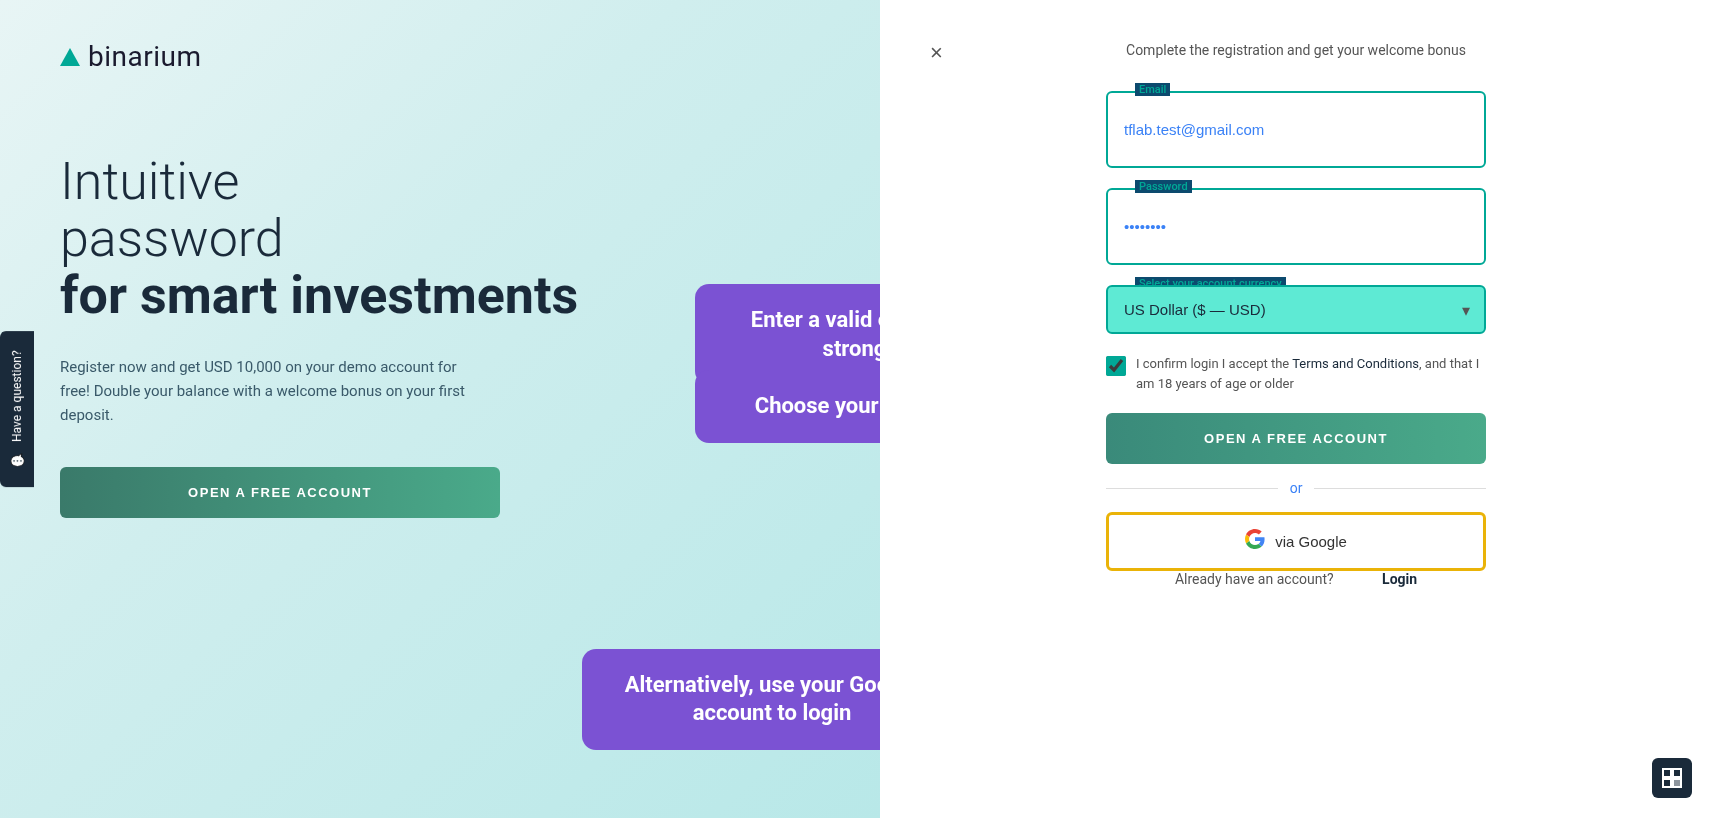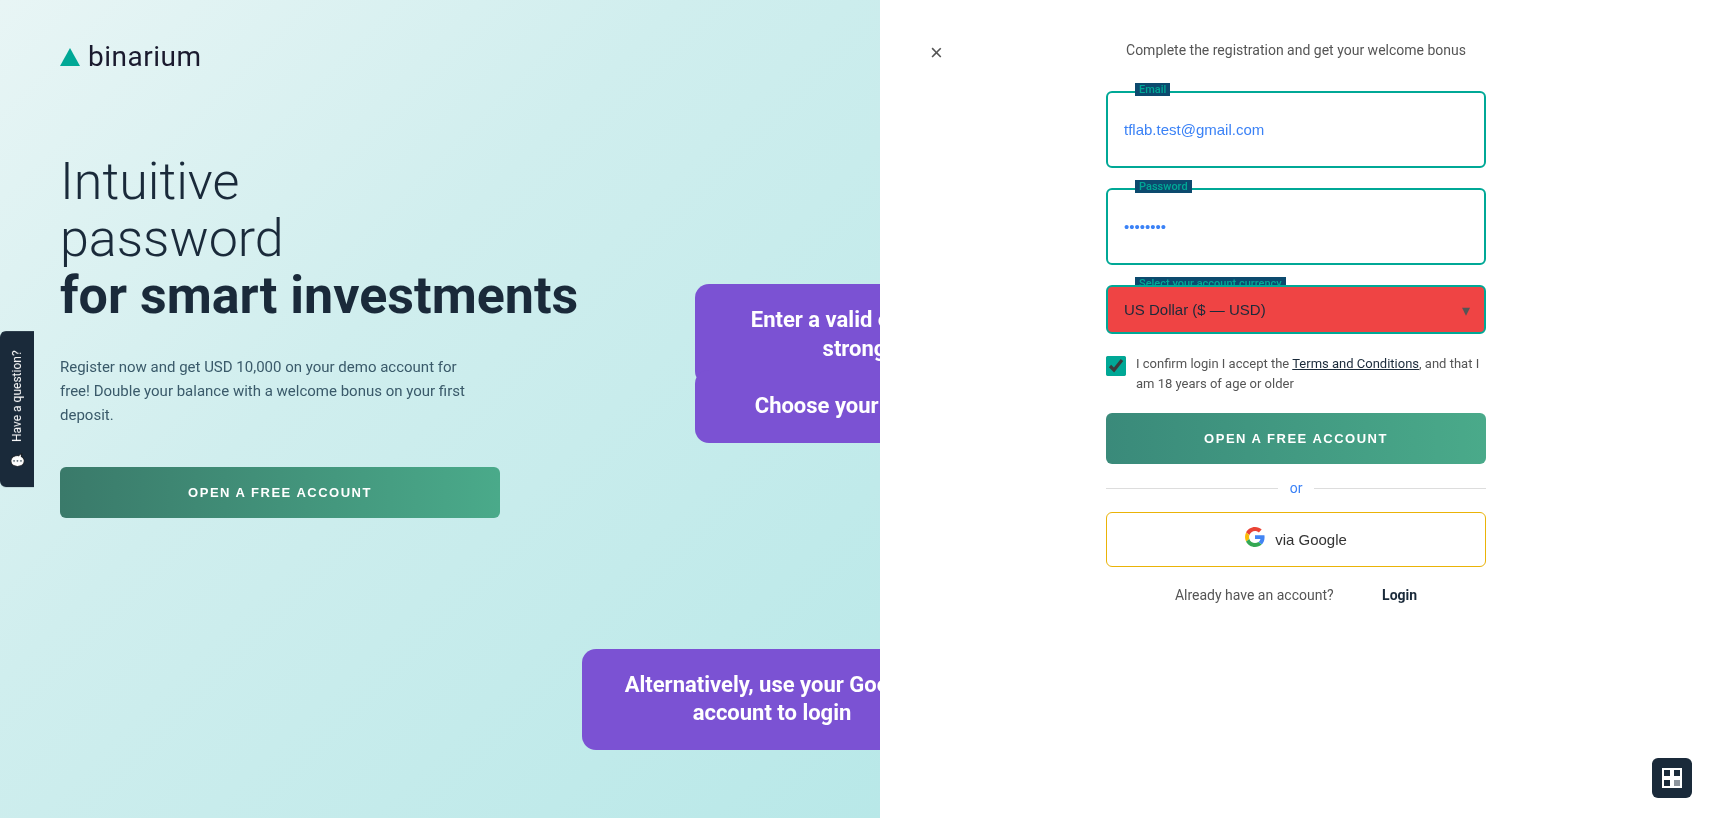--- a/index.html
+++ b/index.html
@@ -246,7 +246,7 @@
       color: #1a2a3a;
       outline: none;
       appearance: none;
-      background: #ef4444;
+      background: #5eead4;
       cursor: pointer;
     }
 

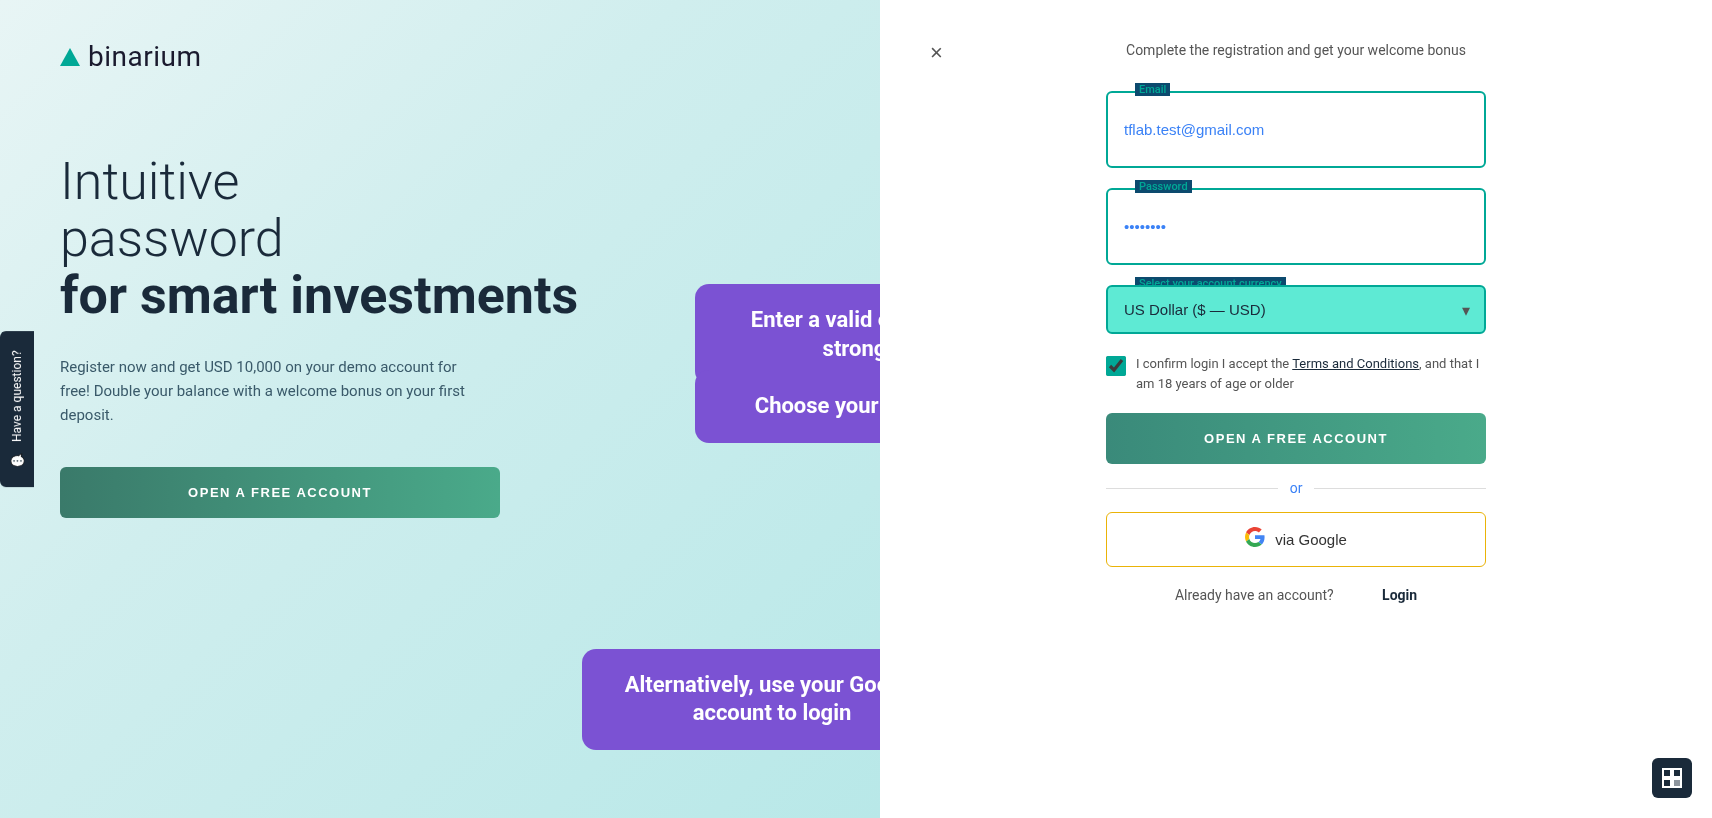--- a/index.html
+++ b/index.html
@@ -284,7 +284,6 @@
 
     .terms-link {
       color: #1a2a3a;
-      text-decoration: underline;
     }
 
     .open-account-btn {

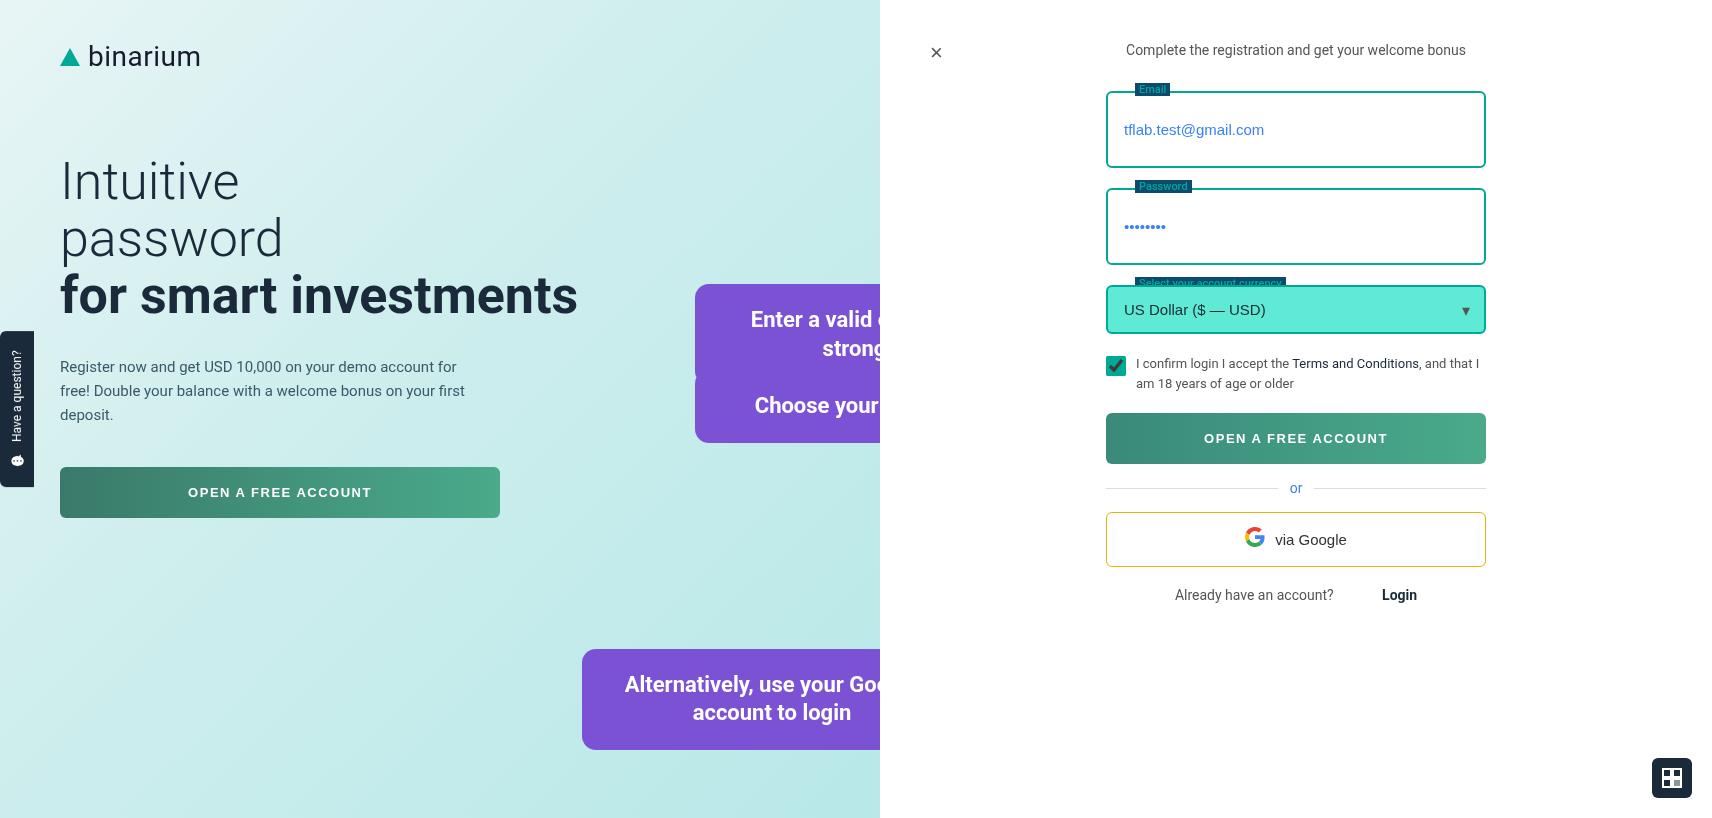--- a/index.html
+++ b/index.html
@@ -322,7 +322,7 @@
 
     .google-btn {
       width: 100%;
-      border: 1px solid #eab308;
+      border: 3px solid #eab308;
       border-radius: 6px;
       padding: 14px;
       font-size: 15px;
@@ -333,7 +333,6 @@
       align-items: center;
       justify-content: center;
       gap: 10px;
-      margin-bottom: 20px;
     }
 
     .google-icon {

